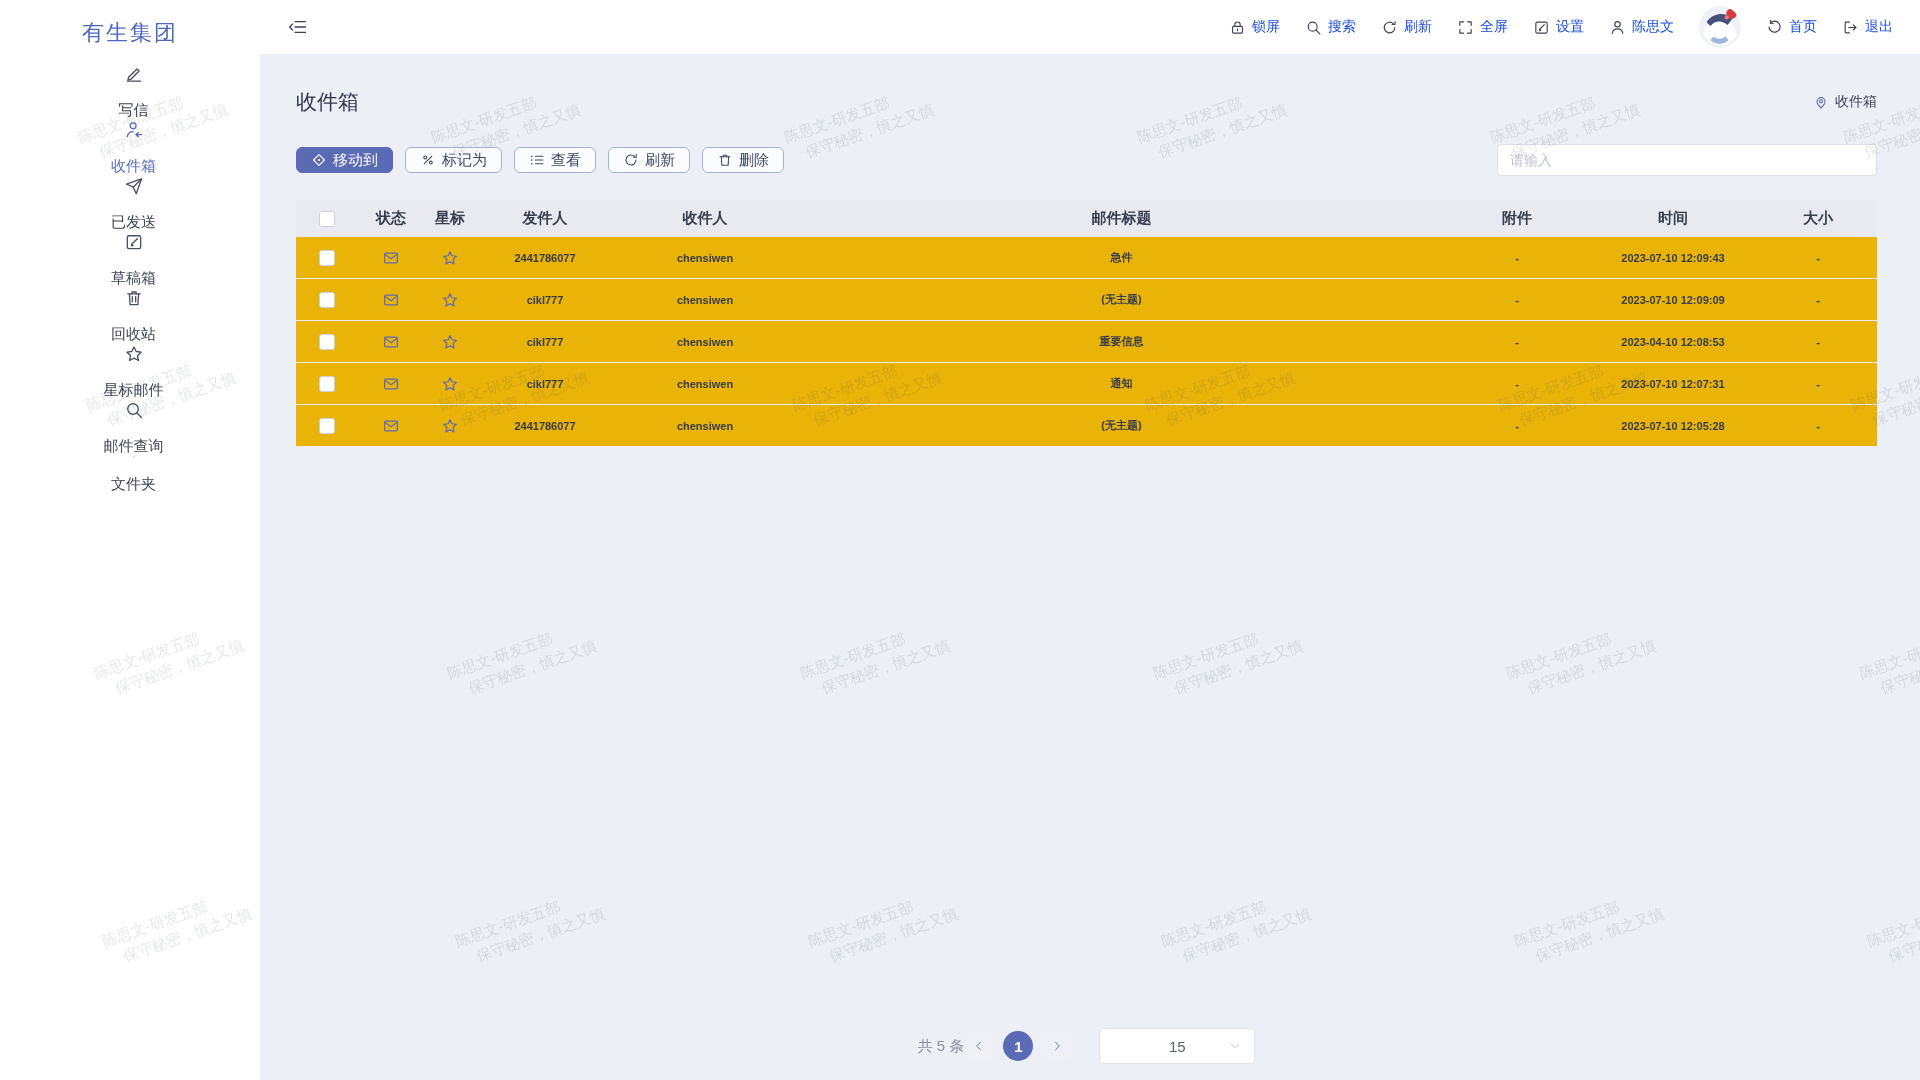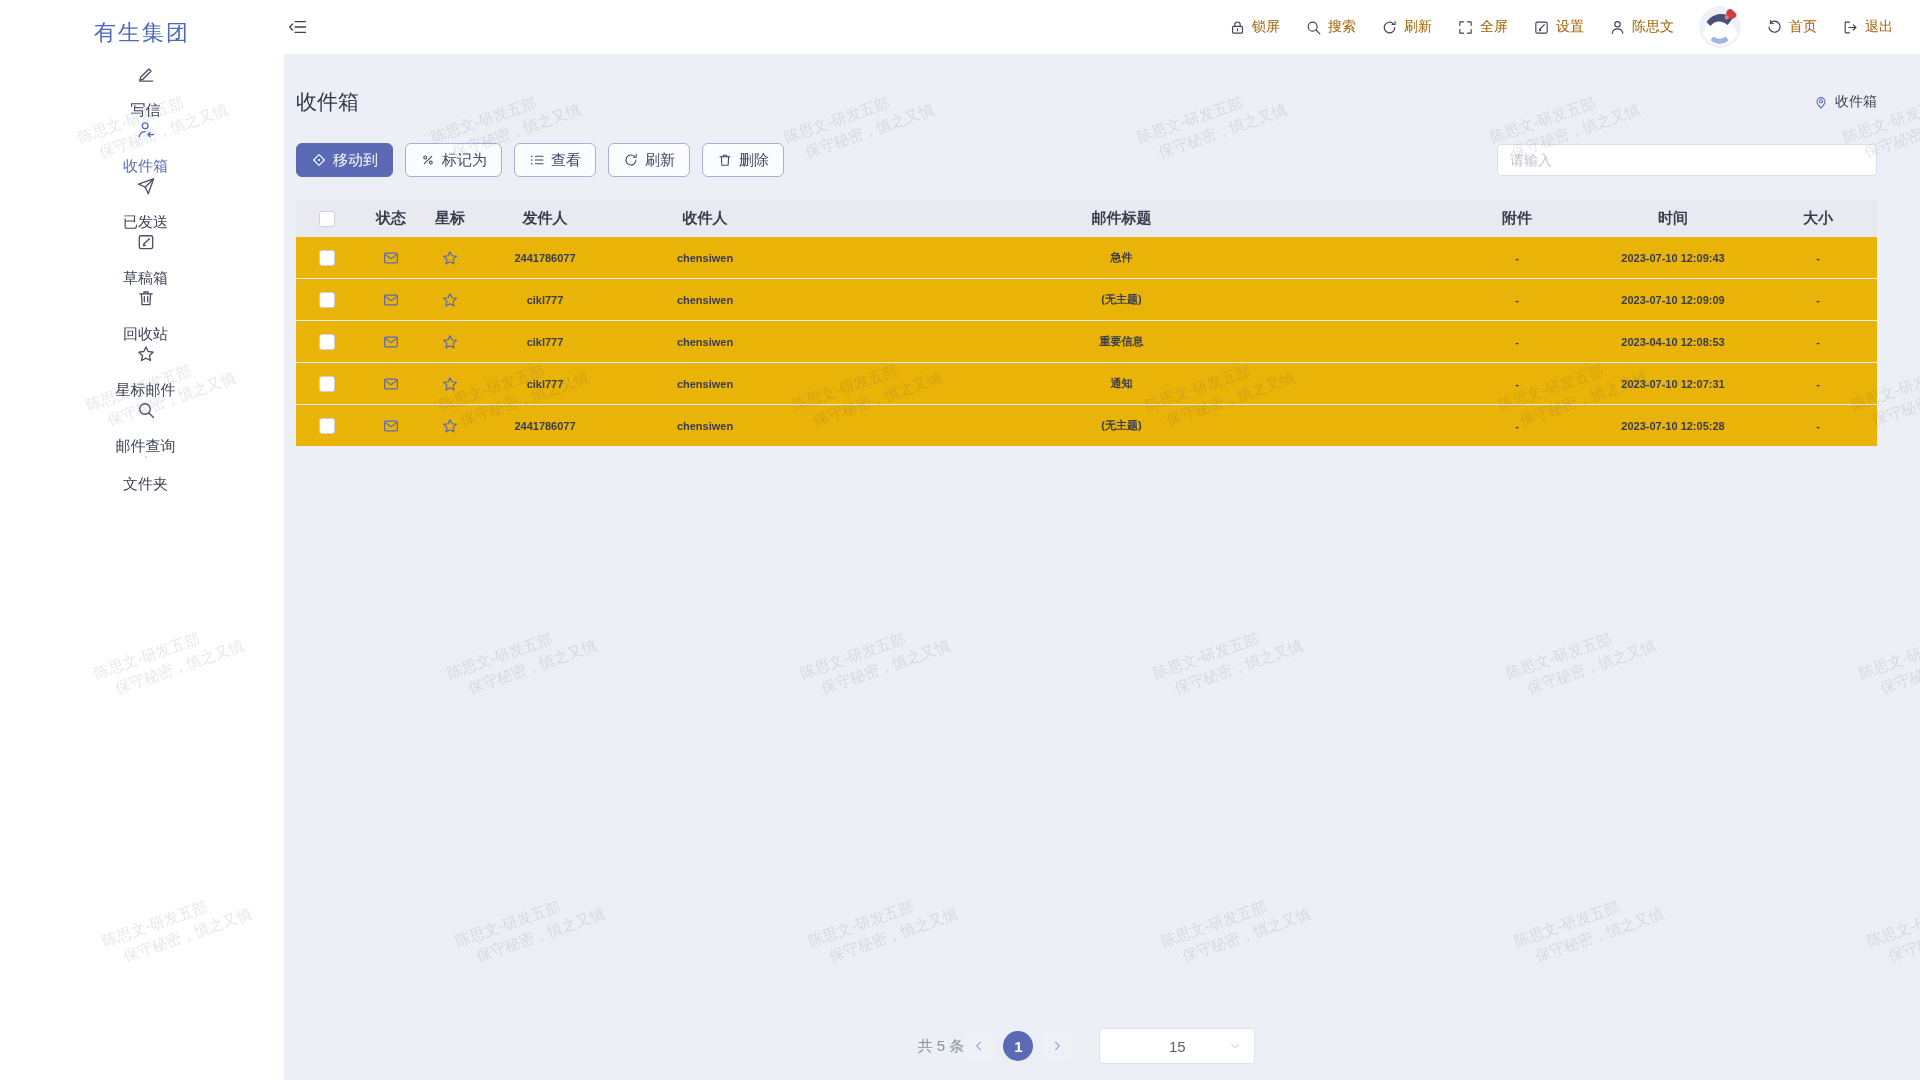--- a/index.html
+++ b/index.html
@@ -9,7 +9,7 @@
   svg.ln { fill:none; stroke:currentColor; stroke-width:1.6; stroke-linecap:round; stroke-linejoin:round; }
 
   
-  .sidebar { position:absolute; left:0; top:0; width:284px; height:1080px; background:#fff; z-index:2; }
+  .sidebar { position:absolute; left:0; top:0; width:260px; height:1080px; background:#fff; z-index:2; }
   .logo { margin-top:18px; text-align:center; font-size:22px; letter-spacing:2px; color:#4d68bd; }
   .menu { margin-top:16px; }
   .menu-item { height:56px; display:flex; align-items:center; padding:0 20px 0 27px; gap:17px; font-size:15px; color:#3d4254; cursor:pointer;flex-direction:column; }

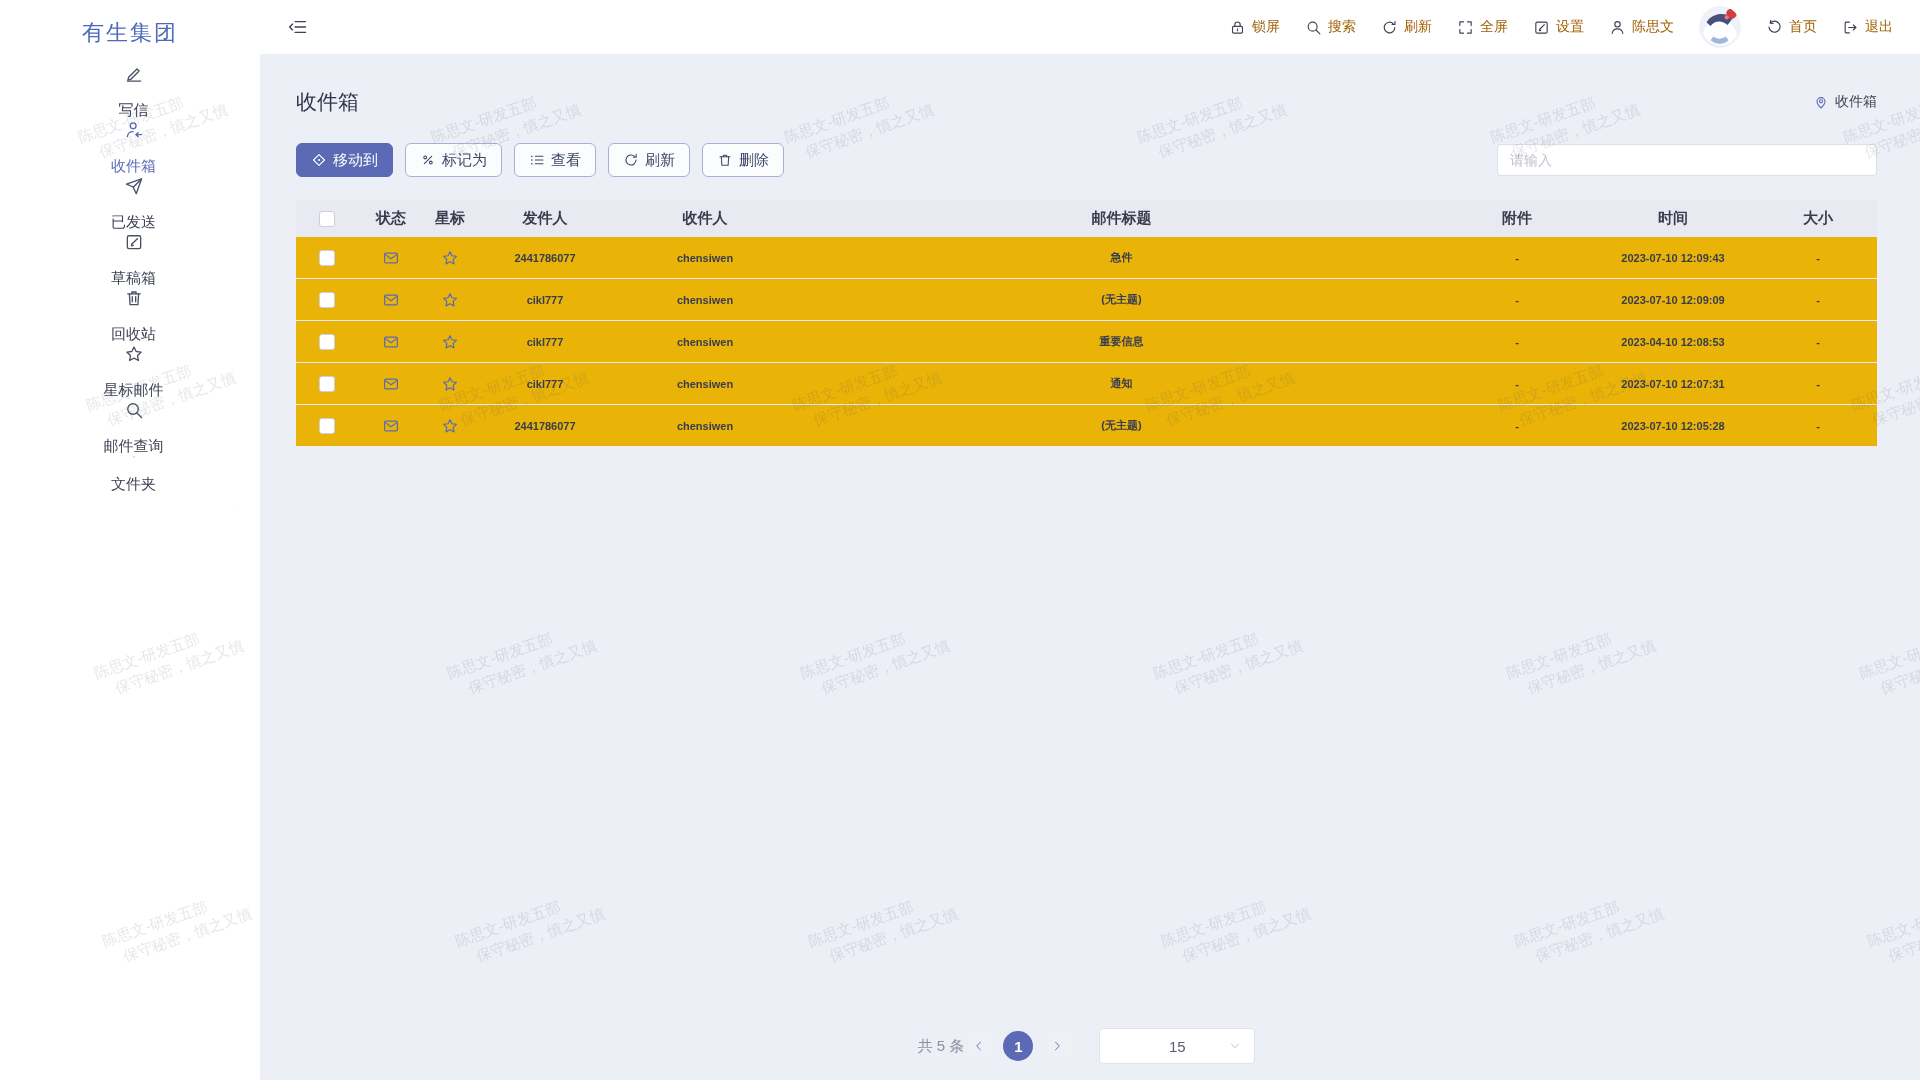--- a/index.html
+++ b/index.html
@@ -22,7 +22,7 @@
   .topbar { position:absolute; left:260px; top:0; right:0; height:54px; background:#fff; display:flex; align-items:center; padding:0 27px 0 28px; z-index:2; }
   .collapse { width:20px; height:20px; color:#3d4254; cursor:pointer; }
   .tb-right { margin-left:auto; display:flex; align-items:center; gap:25px; }
-  .tb-item { display:flex; align-items:center; gap:6px; font-size:14px; color:#a16207; cursor:pointer; }
+  .tb-item { display:flex; align-items:center; gap:6px; font-size:14px; color:#1d4ed8; cursor:pointer; }
   .tb-item .icon { width:17px; height:17px; color:#3d4254; }
   .avatar { width:42px; height:42px; border-radius:50%; overflow:hidden; cursor:pointer; }
 

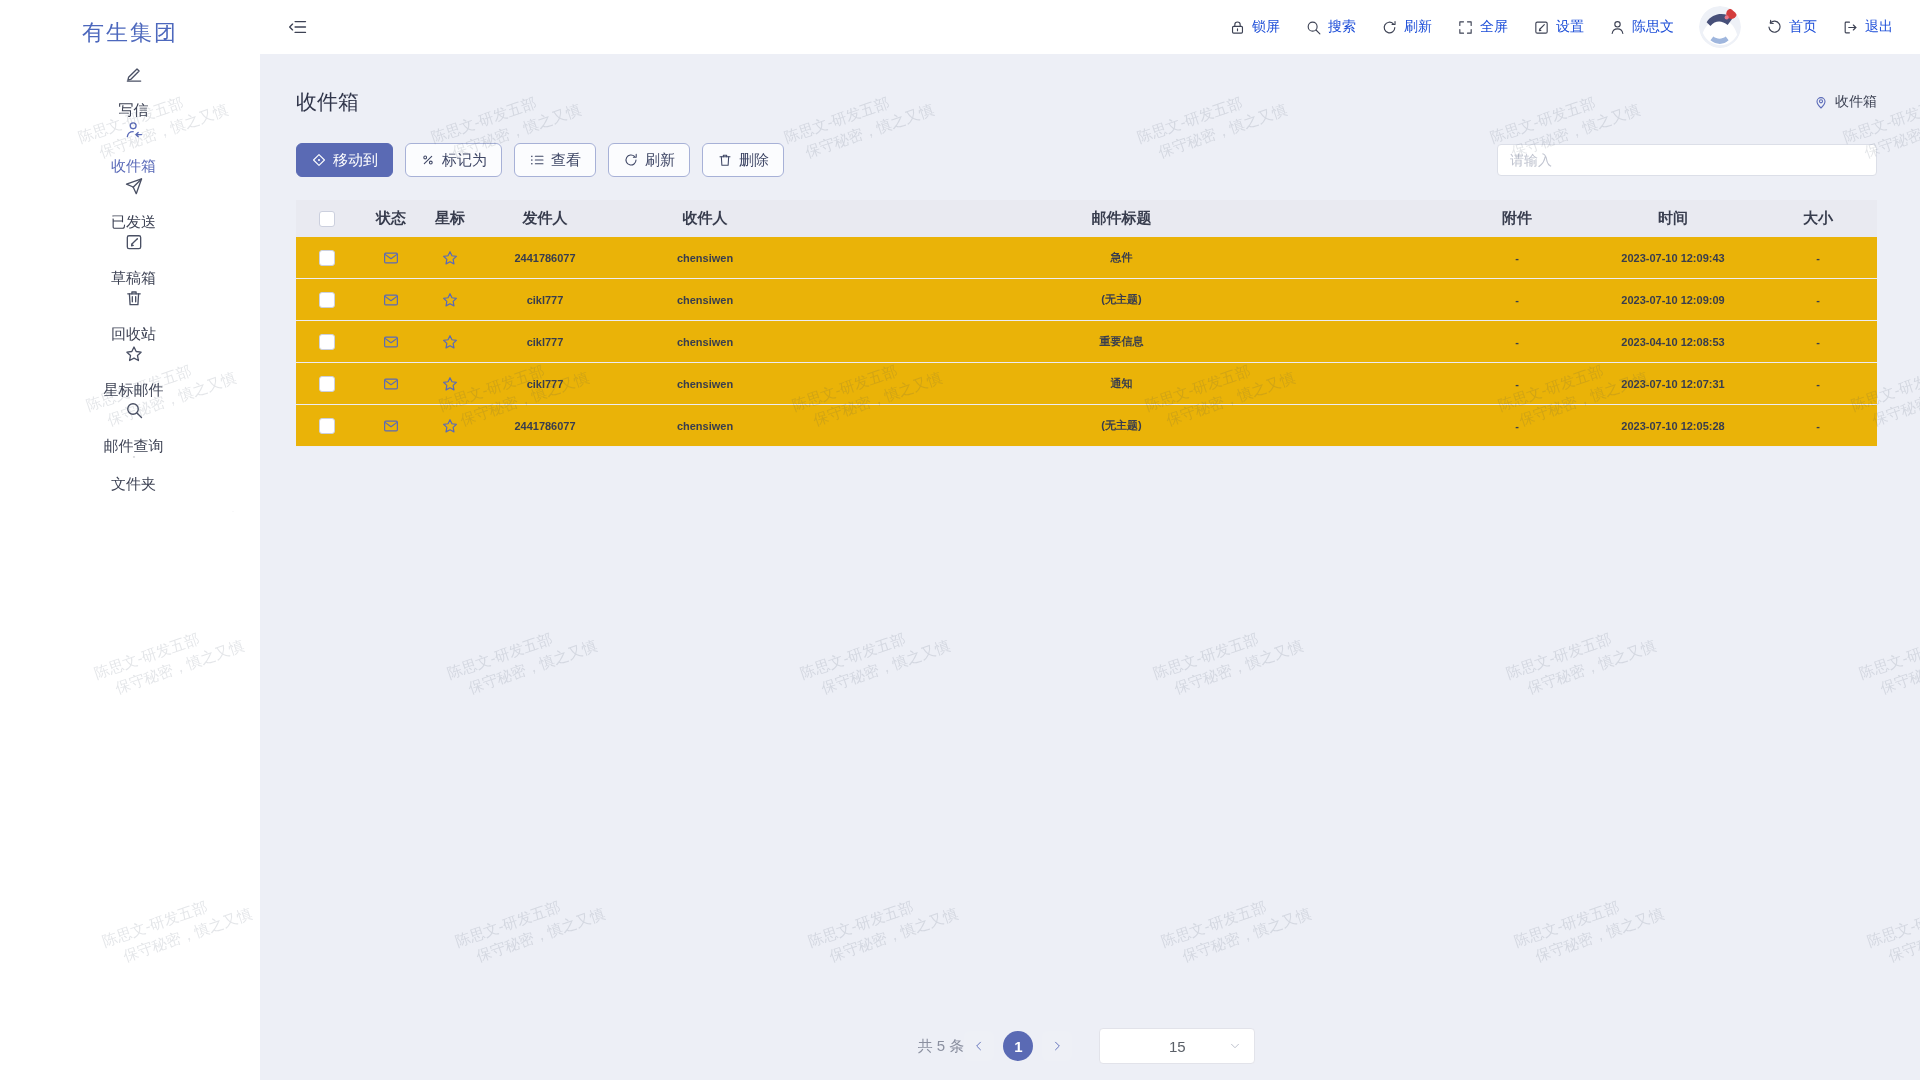--- a/index.html
+++ b/index.html
@@ -34,7 +34,7 @@
   .breadcrumb .icon { width:16px; height:16px; color:#5a6ab8; }
 
   .toolbar { margin-top:19px; height:34px; display:flex; align-items:center; }
-  .btn { height:34px; border-radius:6px; font-size:15px; display:inline-flex; align-items:center; gap:6px; padding:0 14px; cursor:pointer; font-family:inherit; }
+  .btn { height:26px; border-radius:6px; font-size:15px; display:inline-flex; align-items:center; gap:6px; padding:0 14px; cursor:pointer; font-family:inherit; }
   .btn .icon { width:16px; height:16px; }
   .btn-primary { background:#5a6ab4; border:1px solid #5a6ab4; color:#fff; }
   .btn-outline { background:#fbfcfe; border:1px solid #a7b1d7; color:#3f4766; margin-left:12px; }

